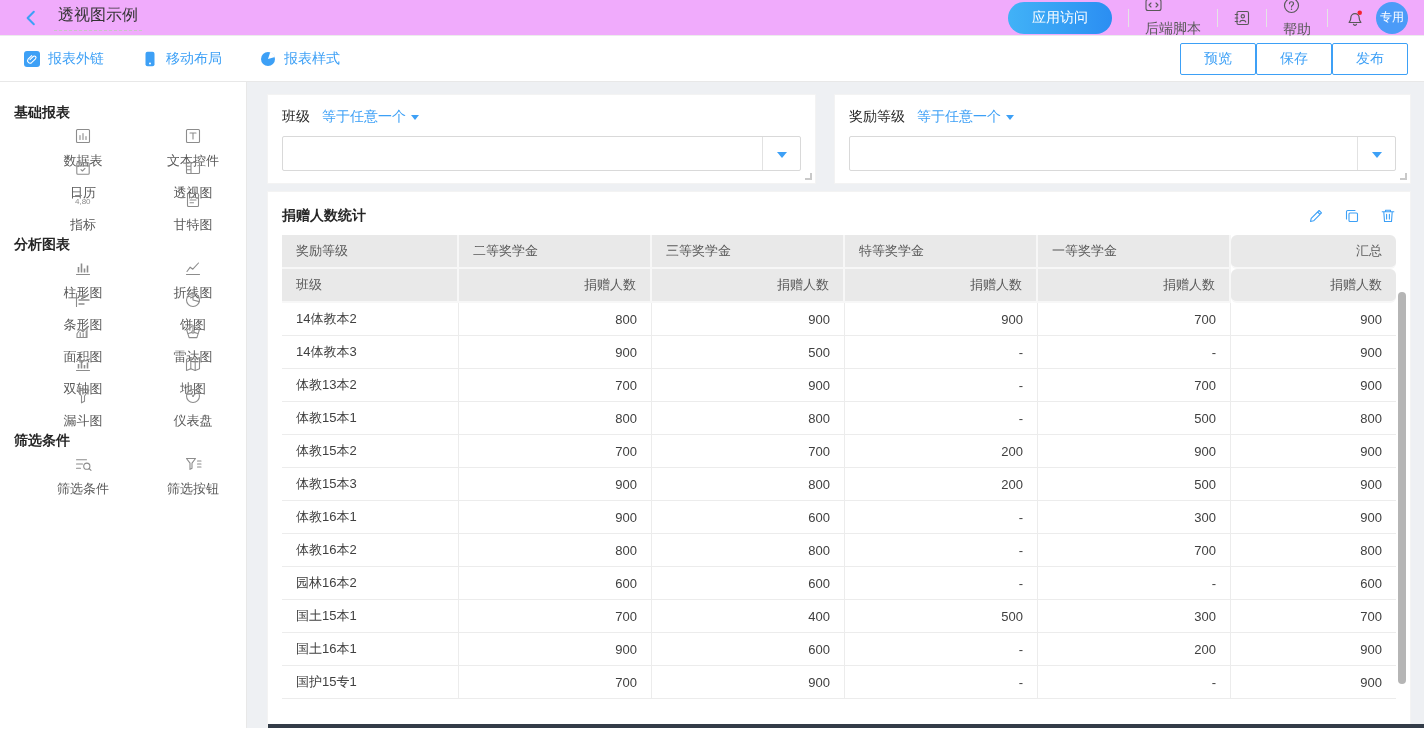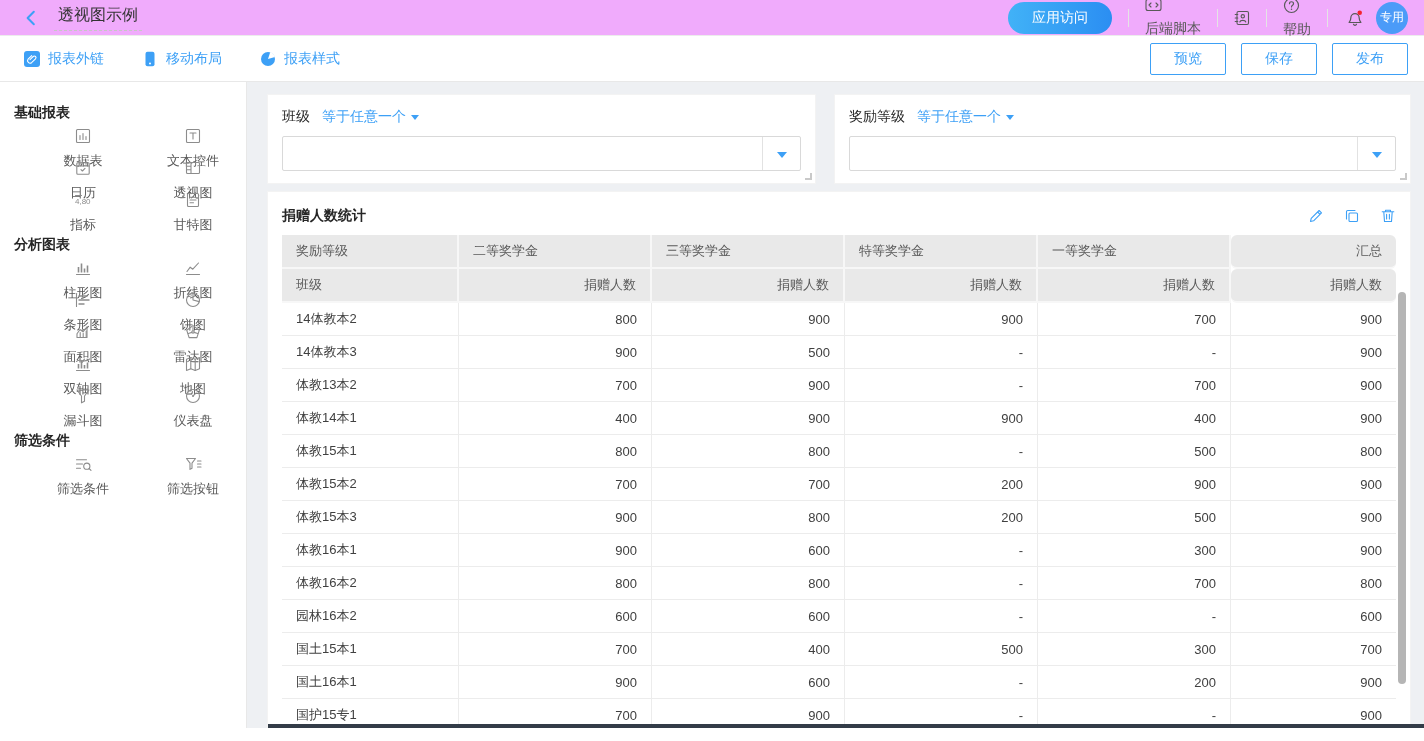--- a/index.html
+++ b/index.html
@@ -27,7 +27,7 @@
     display:flex; align-items:center; padding:0 16px 0 24px; position:relative; z-index:2; }
   .tb-item { display:flex; align-items:center; gap:8px; color:#3da0f6; font-size:14px;
     margin-right:38px; cursor:pointer; }
-  .tb-actions { margin-left:auto; display:flex; gap:15px; }
+  .tb-actions { margin-left:auto; display:flex; }
   .ghost-btn { background:#fff; border:1px solid #3da0f6; color:#3da0f6; font-size:14px;
     border-radius:2px; padding:6px 23px; cursor:pointer; }
 

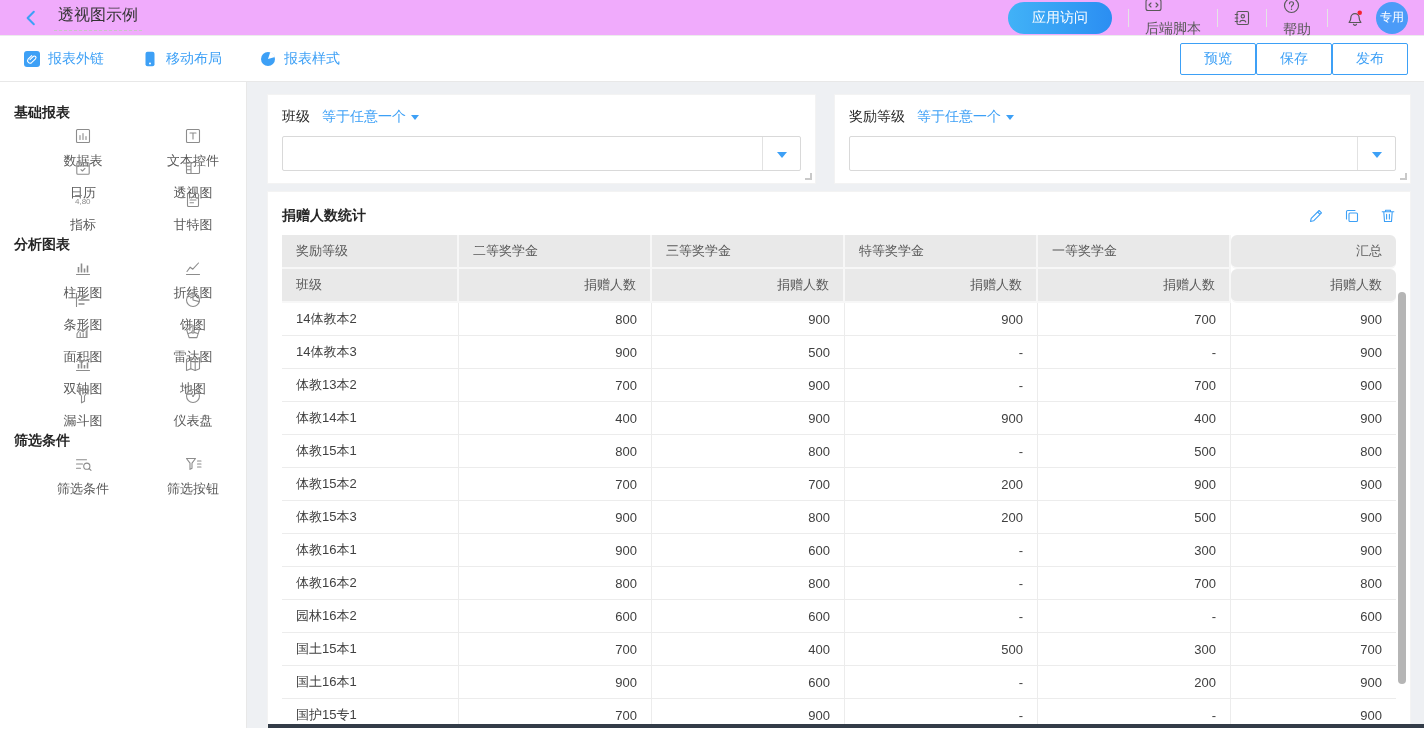--- a/index.html
+++ b/index.html
@@ -471,14 +471,6 @@
               <td class="td-num">900</td>
             </tr>
             <tr>
-              <td class="td-class">体教14本1</td>
-              <td class="td-num">400</td>
-              <td class="td-num">900</td>
-              <td class="td-num">900</td>
-              <td class="td-num">400</td>
-              <td class="td-num">900</td>
-            </tr>
-            <tr>
               <td class="td-class">体教15本1</td>
               <td class="td-num">800</td>
               <td class="td-num">800</td>

